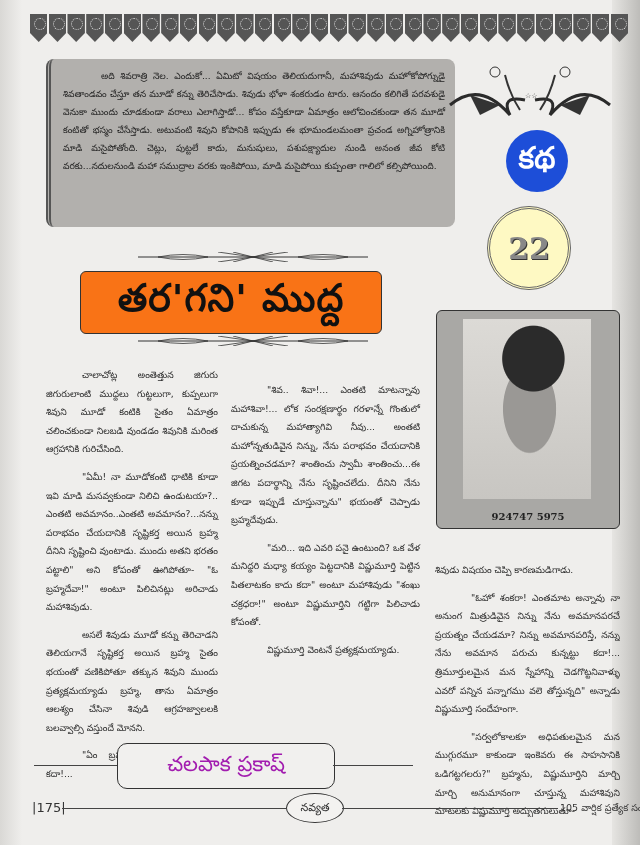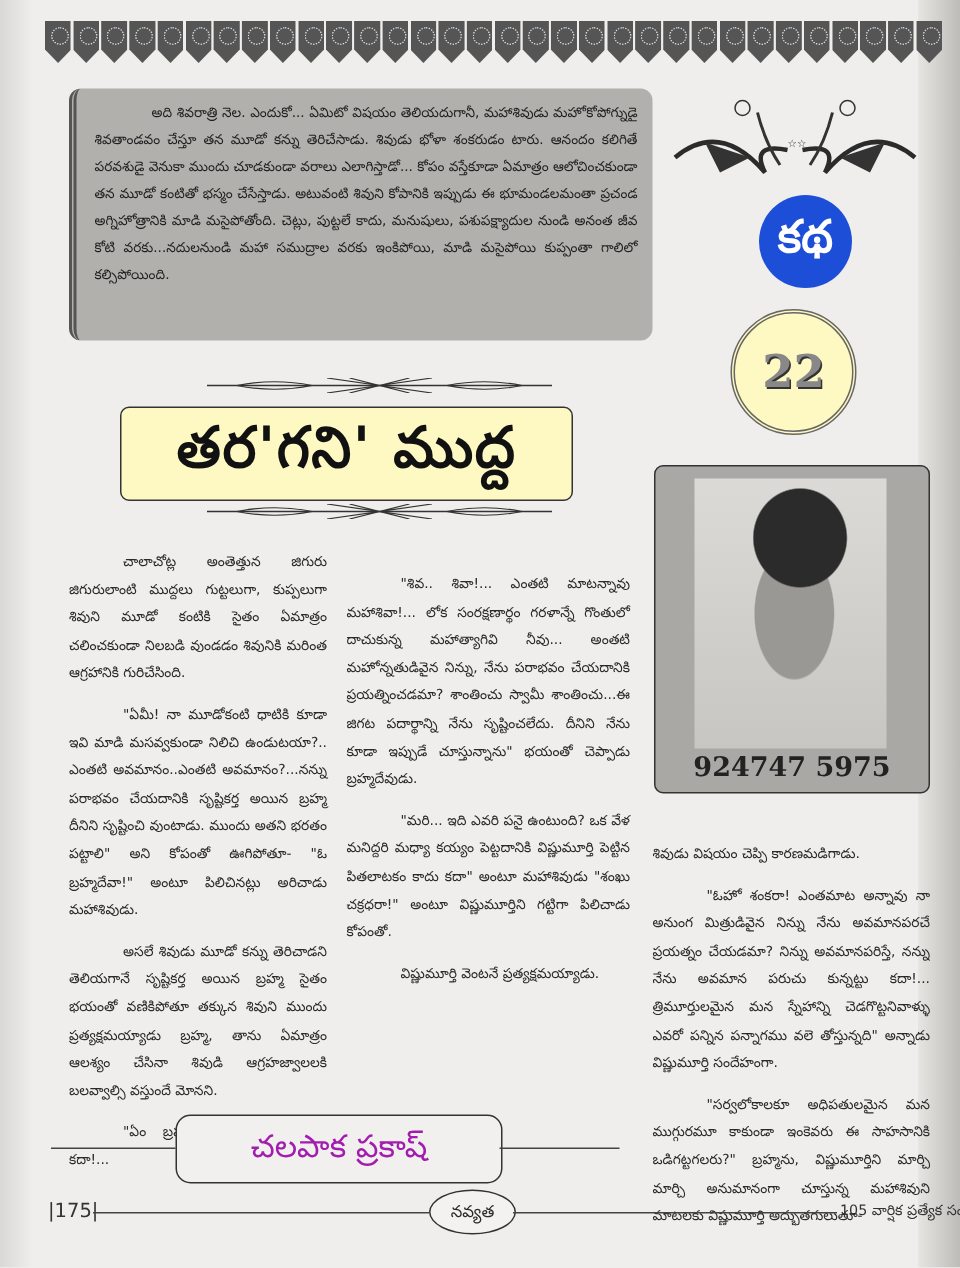--- a/index.html
+++ b/index.html
@@ -22,7 +22,7 @@
 
   
   .intro-box { position:absolute; left:46px; top:59px; width:384px; height:168px;
-    background:#b2b0ad; border-radius:8px; border-left:5px double #555; }
+    background:#b2b0ad; border-radius:8px; border-left:5px double #555;padding-left:20px; }
   .intro-text { position:absolute; left:12px; top:8px; right:10px; font-size:9.1px; line-height:18px;
     color:#1e1e1e; text-align:justify; text-indent:38px; }
 

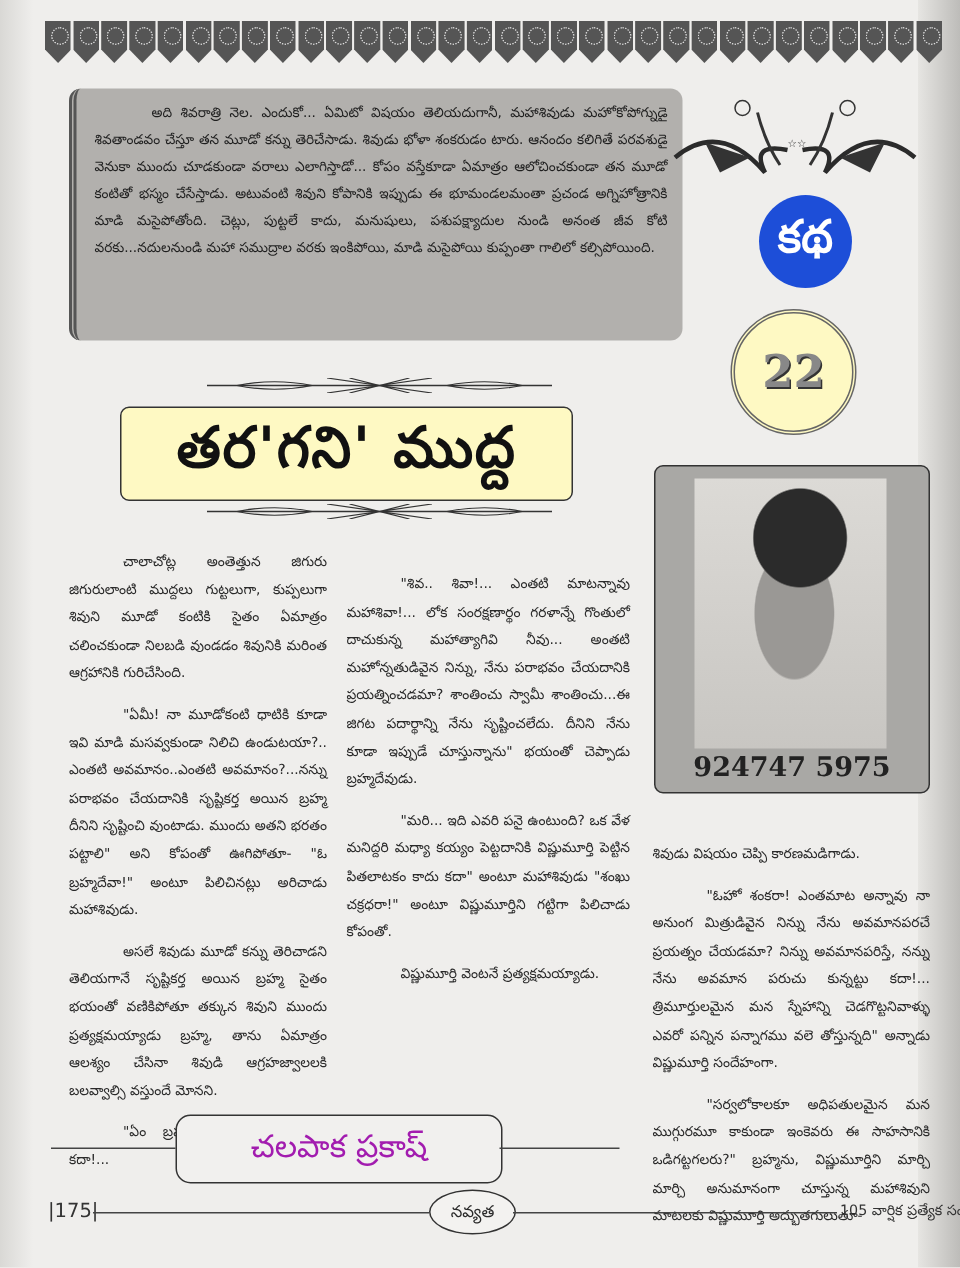--- a/index.html
+++ b/index.html
@@ -37,7 +37,7 @@
 
   
   .title-box { position:absolute; left:80px; top:271px; width:300px; height:61px; border:1.5px solid #333; border-radius:6px;
-    display:flex; align-items:center; justify-content:center; background:#fef9c3; }
+    display:flex; align-items:center; justify-content:center; background:#f97316; }
   .title-text { font-size:38px; font-weight:bold; color:#111; letter-spacing:1px; }
   .flourish { position:absolute; height:10px; }
   .flourish line, .flourish path { stroke:#333; fill:none; }

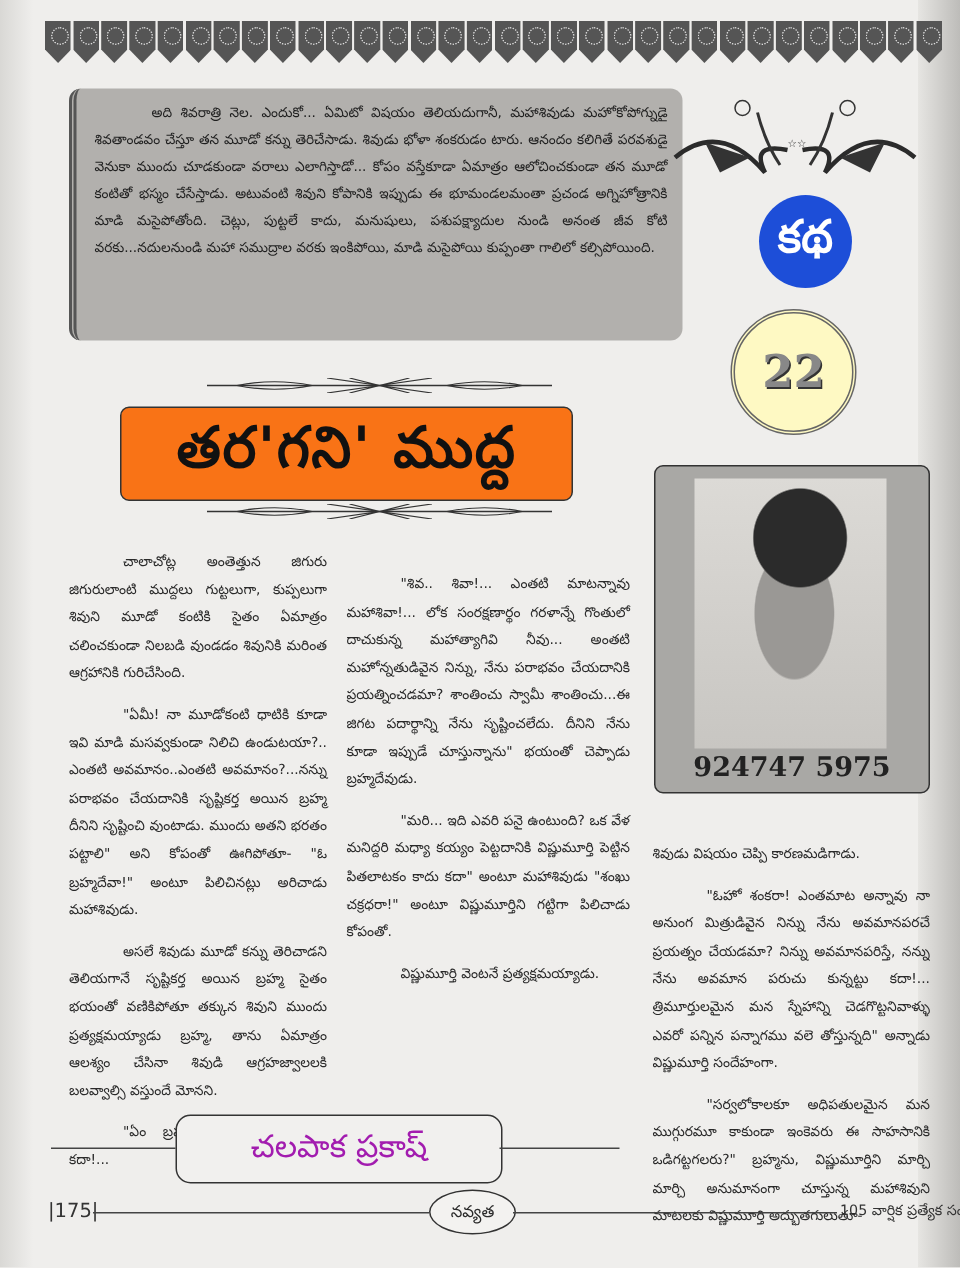--- a/index.html
+++ b/index.html
@@ -48,7 +48,7 @@
     radial-gradient(ellipse 40% 30% at 55% 22%, #2b2b2b 60%, transparent 62%),
     radial-gradient(ellipse 34% 40% at 52% 50%, #9a9895 60%, transparent 62%),
     linear-gradient(#dcdad6,#c8c6c2); }
-  .phone { position:absolute; left:0; right:0; bottom:6px; text-align:center; font-family:"DejaVu Serif", serif; font-weight:bold; font-size:18px; color:#222; }
+  .phone { position:absolute; left:0; right:0; bottom:6px; text-align:center; font-family:"DejaVu Serif", serif; font-weight:bold; font-size:10px; color:#222; }
 
   
   .col { position:absolute; font-size:9.2px; line-height:18.6px; color:#2a2a2a; text-align:justify; }

